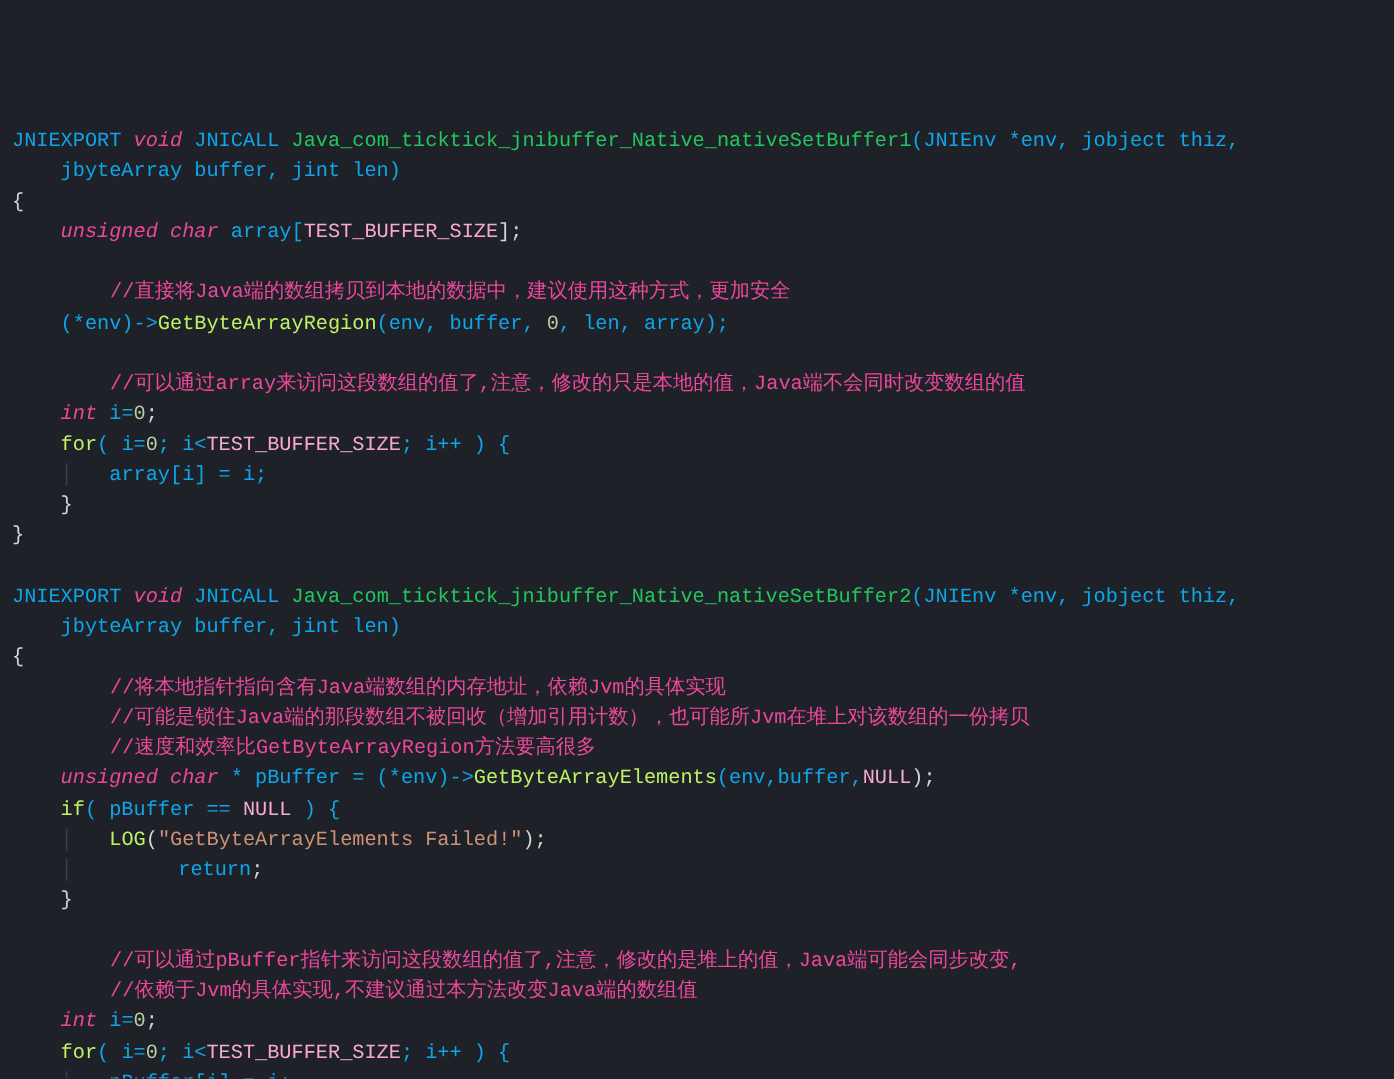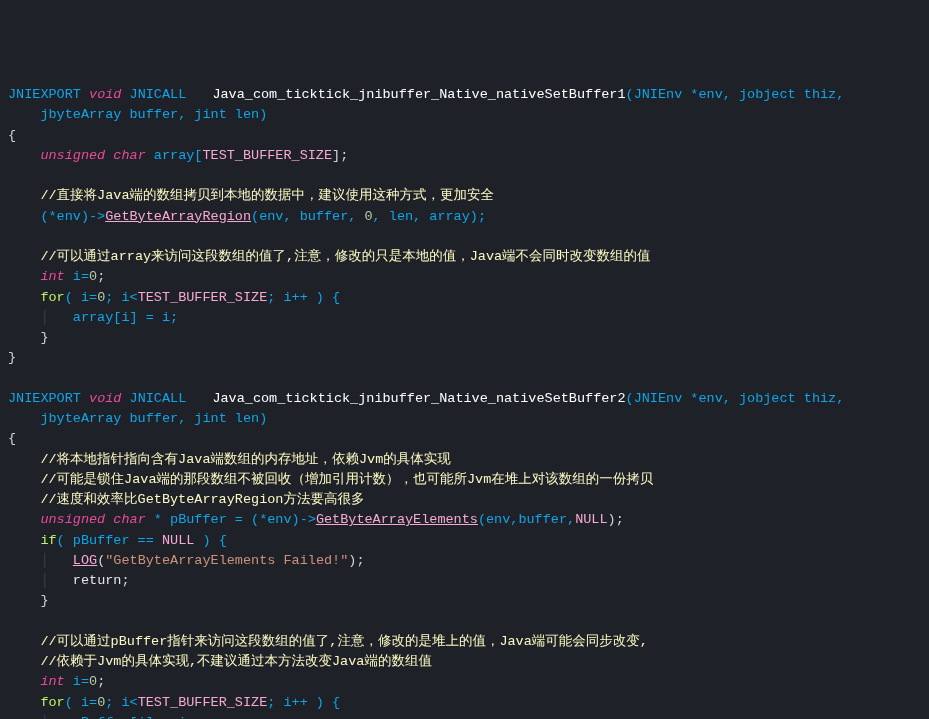--- a/index.html
+++ b/index.html
@@ -19,7 +19,7 @@
 .kw-type { color: #ec4899; font-style: italic; }
 .kw-ctrl { color: #bef264; }
 .kw-ret { color: #e5e5e5; }
-.fn-name { color: #ffffff; margin-left: 18px; }
+.fn-name { color: #22c55e; }
 .fn-call { color: #f9a8d4; text-decoration: underline; }
 .ident { color: #0ea5e9; }
 .num { color: #b5cea8; }

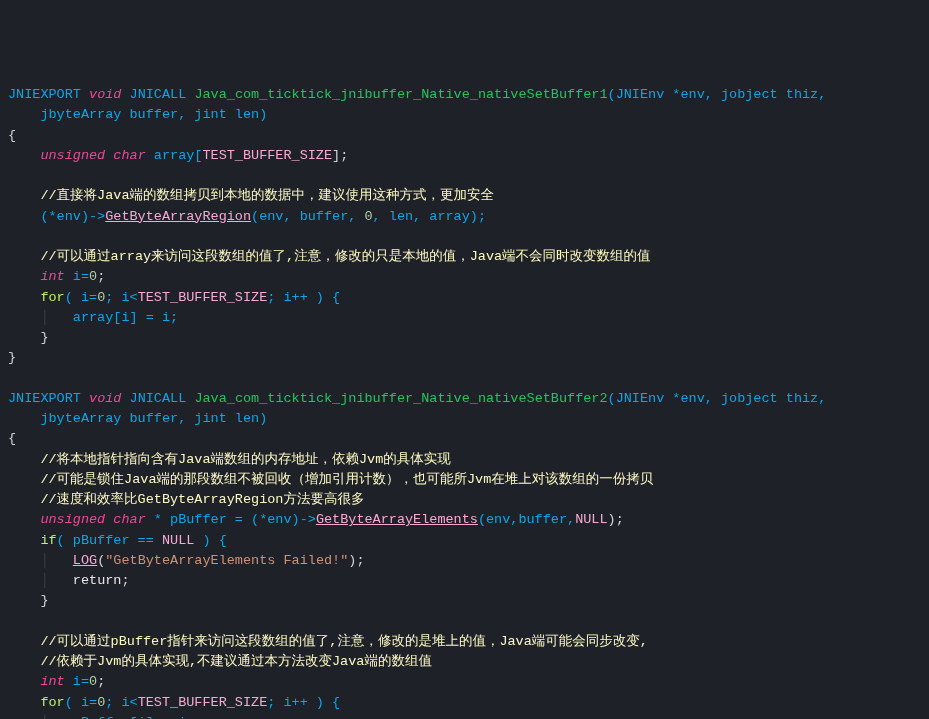--- a/index.html
+++ b/index.html
@@ -25,7 +25,7 @@
 .num { color: #b5cea8; }
 .str { color: #ce9178; }
 .const { color: #f9a8d4; }
-.comment { color: #fef9c3; }
+.comment { color: #ec4899; margin-left: 33px; }
 .punc { color: #d4d4d4; }
 .indent-guide { color: #3b4048; }
 </style>

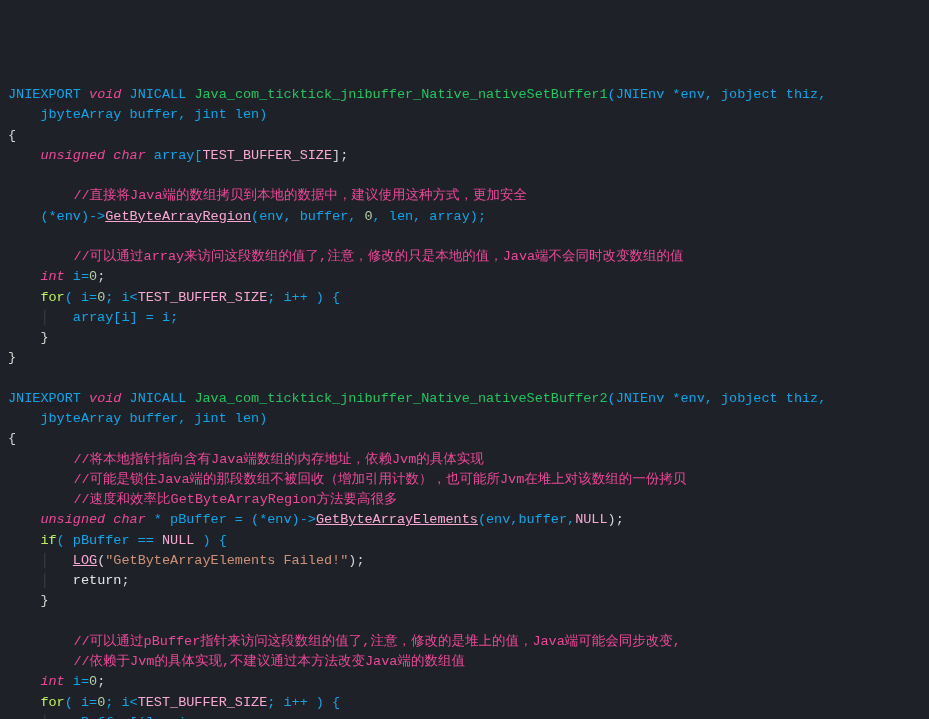--- a/index.html
+++ b/index.html
@@ -20,7 +20,7 @@
 .kw-ctrl { color: #bef264; }
 .kw-ret { color: #e5e5e5; }
 .fn-name { color: #22c55e; }
-.fn-call { color: #f9a8d4; text-decoration: underline; }
+.fn-call { color: #bef264; }
 .ident { color: #0ea5e9; }
 .num { color: #b5cea8; }
 .str { color: #ce9178; }

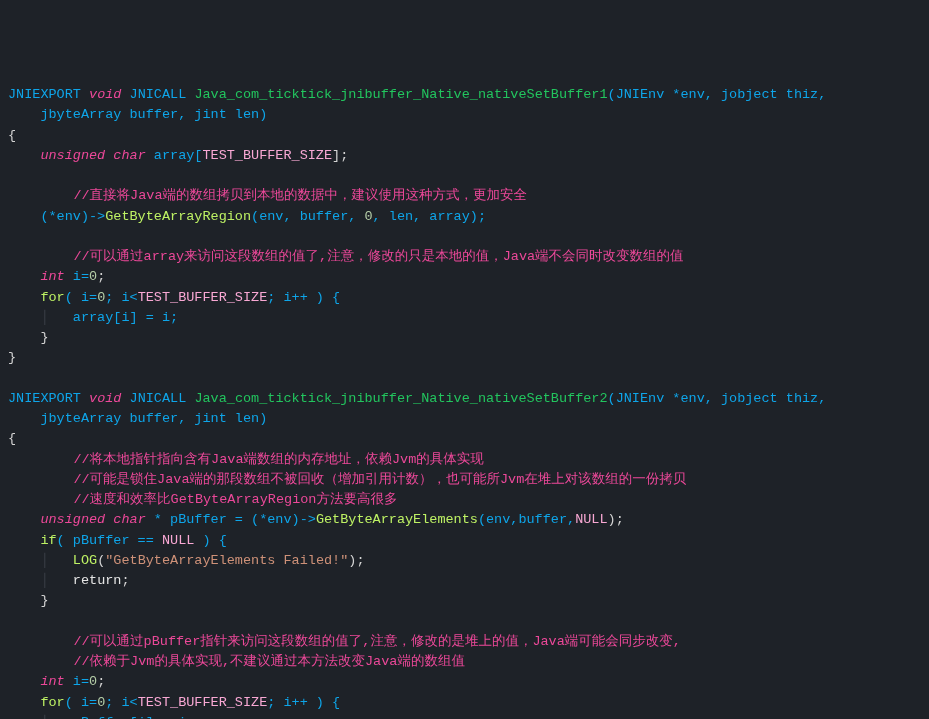--- a/index.html
+++ b/index.html
@@ -18,7 +18,7 @@
 .line { display: block; }
 .kw-type { color: #ec4899; font-style: italic; }
 .kw-ctrl { color: #bef264; }
-.kw-ret { color: #e5e5e5; }
+.kw-ret { color: #0ea5e9; margin-left: 46px; }
 .fn-name { color: #22c55e; }
 .fn-call { color: #bef264; }
 .ident { color: #0ea5e9; }

